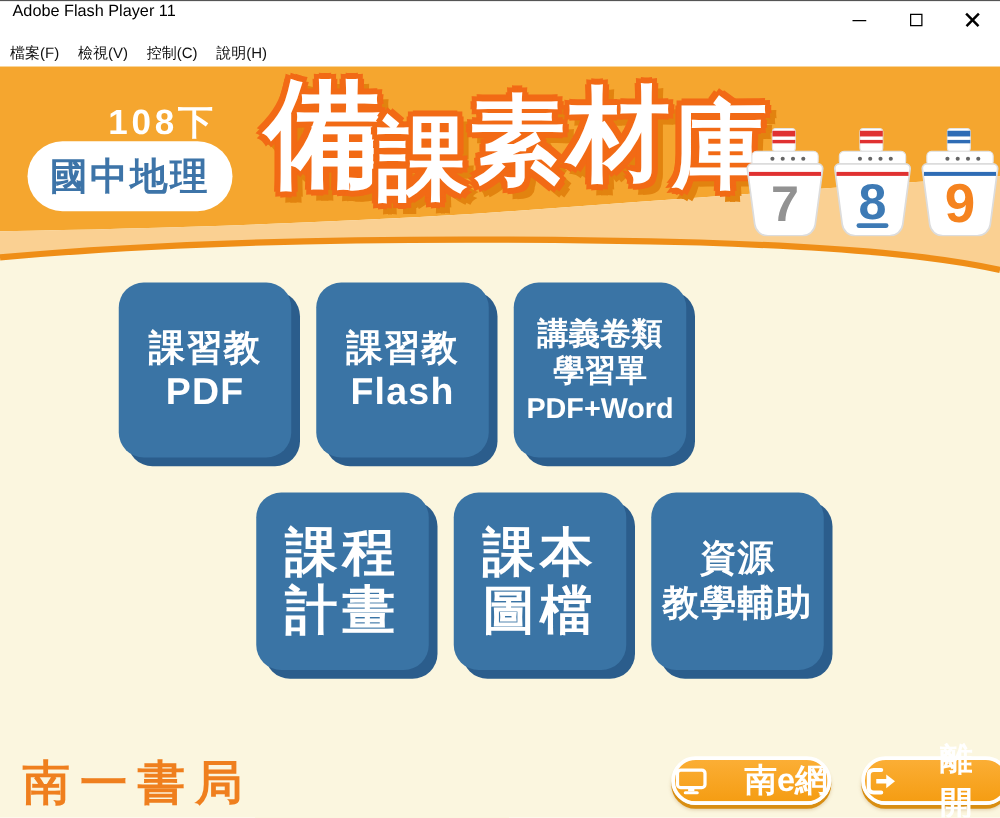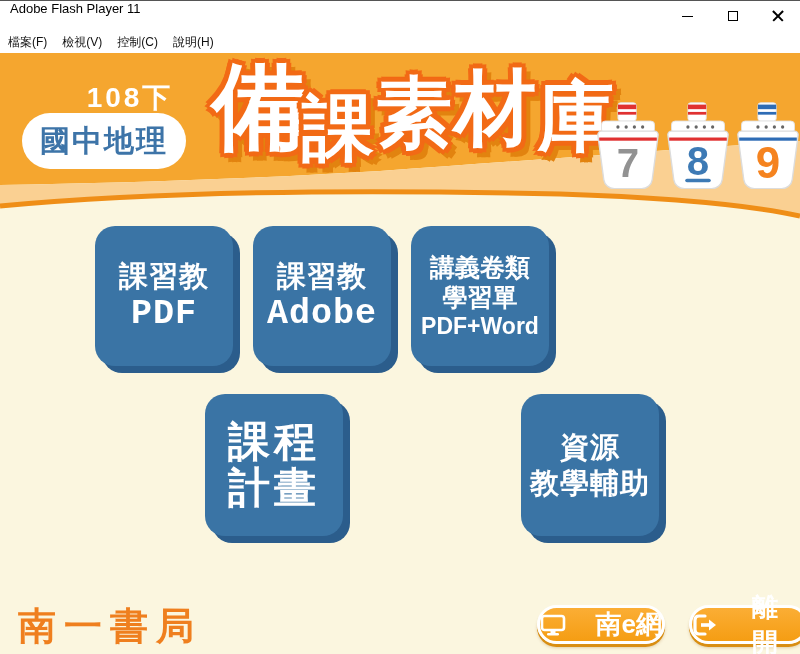--- a/index.html
+++ b/index.html
@@ -66,7 +66,7 @@
   .big-btn .cjk-lg  { font-size:42px; line-height:1.1; letter-spacing:4px; }
   .big-btn .cjk-md  { font-size:29px; line-height:1.25; letter-spacing:1px; }
   .big-btn .cjk-sm  { font-size:25px; line-height:1.2; }
-  .big-btn .latin-lg { font-size:35px; line-height:1.15; letter-spacing:1px;font-family:Liberation Mono, monospace; }
+  .big-btn .latin-lg { font-size:30px; line-height:1.15; letter-spacing:1px; }
   .big-btn .latin-sm { font-size:23px; line-height:1.25; }
   #btn-r1c1 { left:95px;  top:173px; }
   #btn-r1c2 { left:253px; top:173px; }

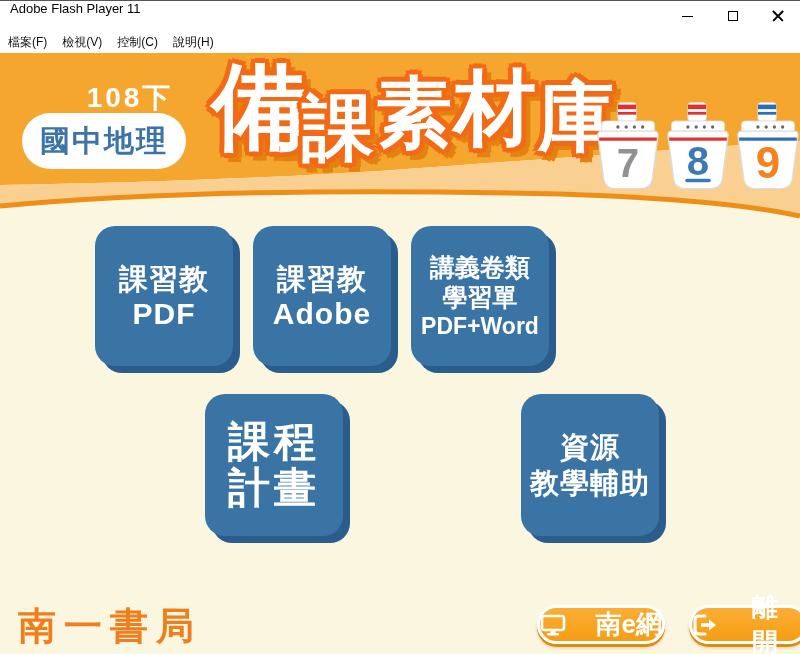--- a/index.html
+++ b/index.html
@@ -191,7 +191,7 @@
     </div>
     <div class="big-btn" id="btn-r1c2">
       <span class="cjk-md">課習教</span>
-      <span class="latin-lg">Adobe</span>
+      <span class="latin-lg">Flash</span>
     </div>
     <div class="big-btn" id="btn-r1c3">
       <span class="cjk-sm">講義卷類</span>

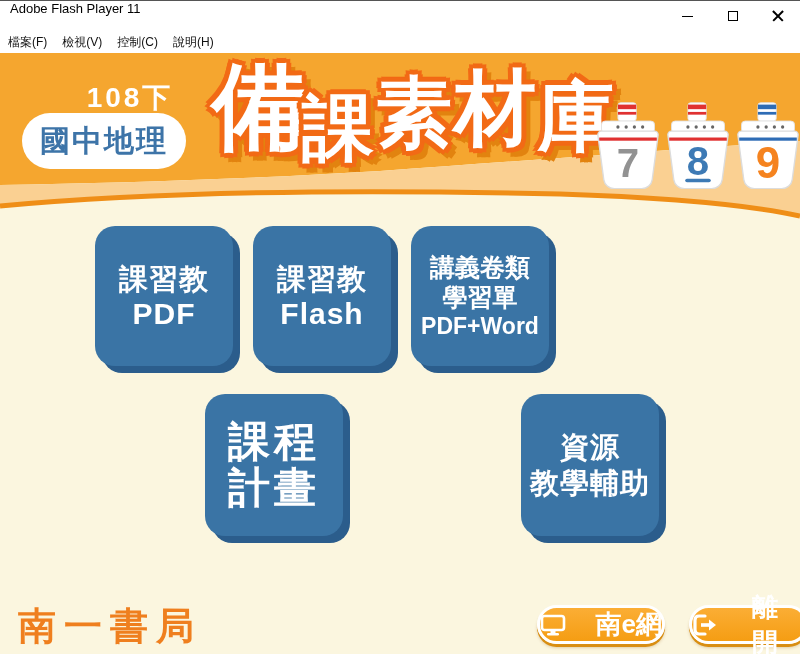--- a/index.html
+++ b/index.html
@@ -203,6 +203,10 @@
       <span class="cjk-lg">課程</span>
       <span class="cjk-lg">計畫</span>
     </div>
+    <div class="big-btn" id="btn-r2c2">
+      <span class="cjk-lg">課本</span>
+      <span class="cjk-lg">圖檔</span>
+    </div>
     <div class="big-btn" id="btn-r2c3">
       <span class="cjk-md">資源</span>
       <span class="cjk-md">教學輔助</span>

